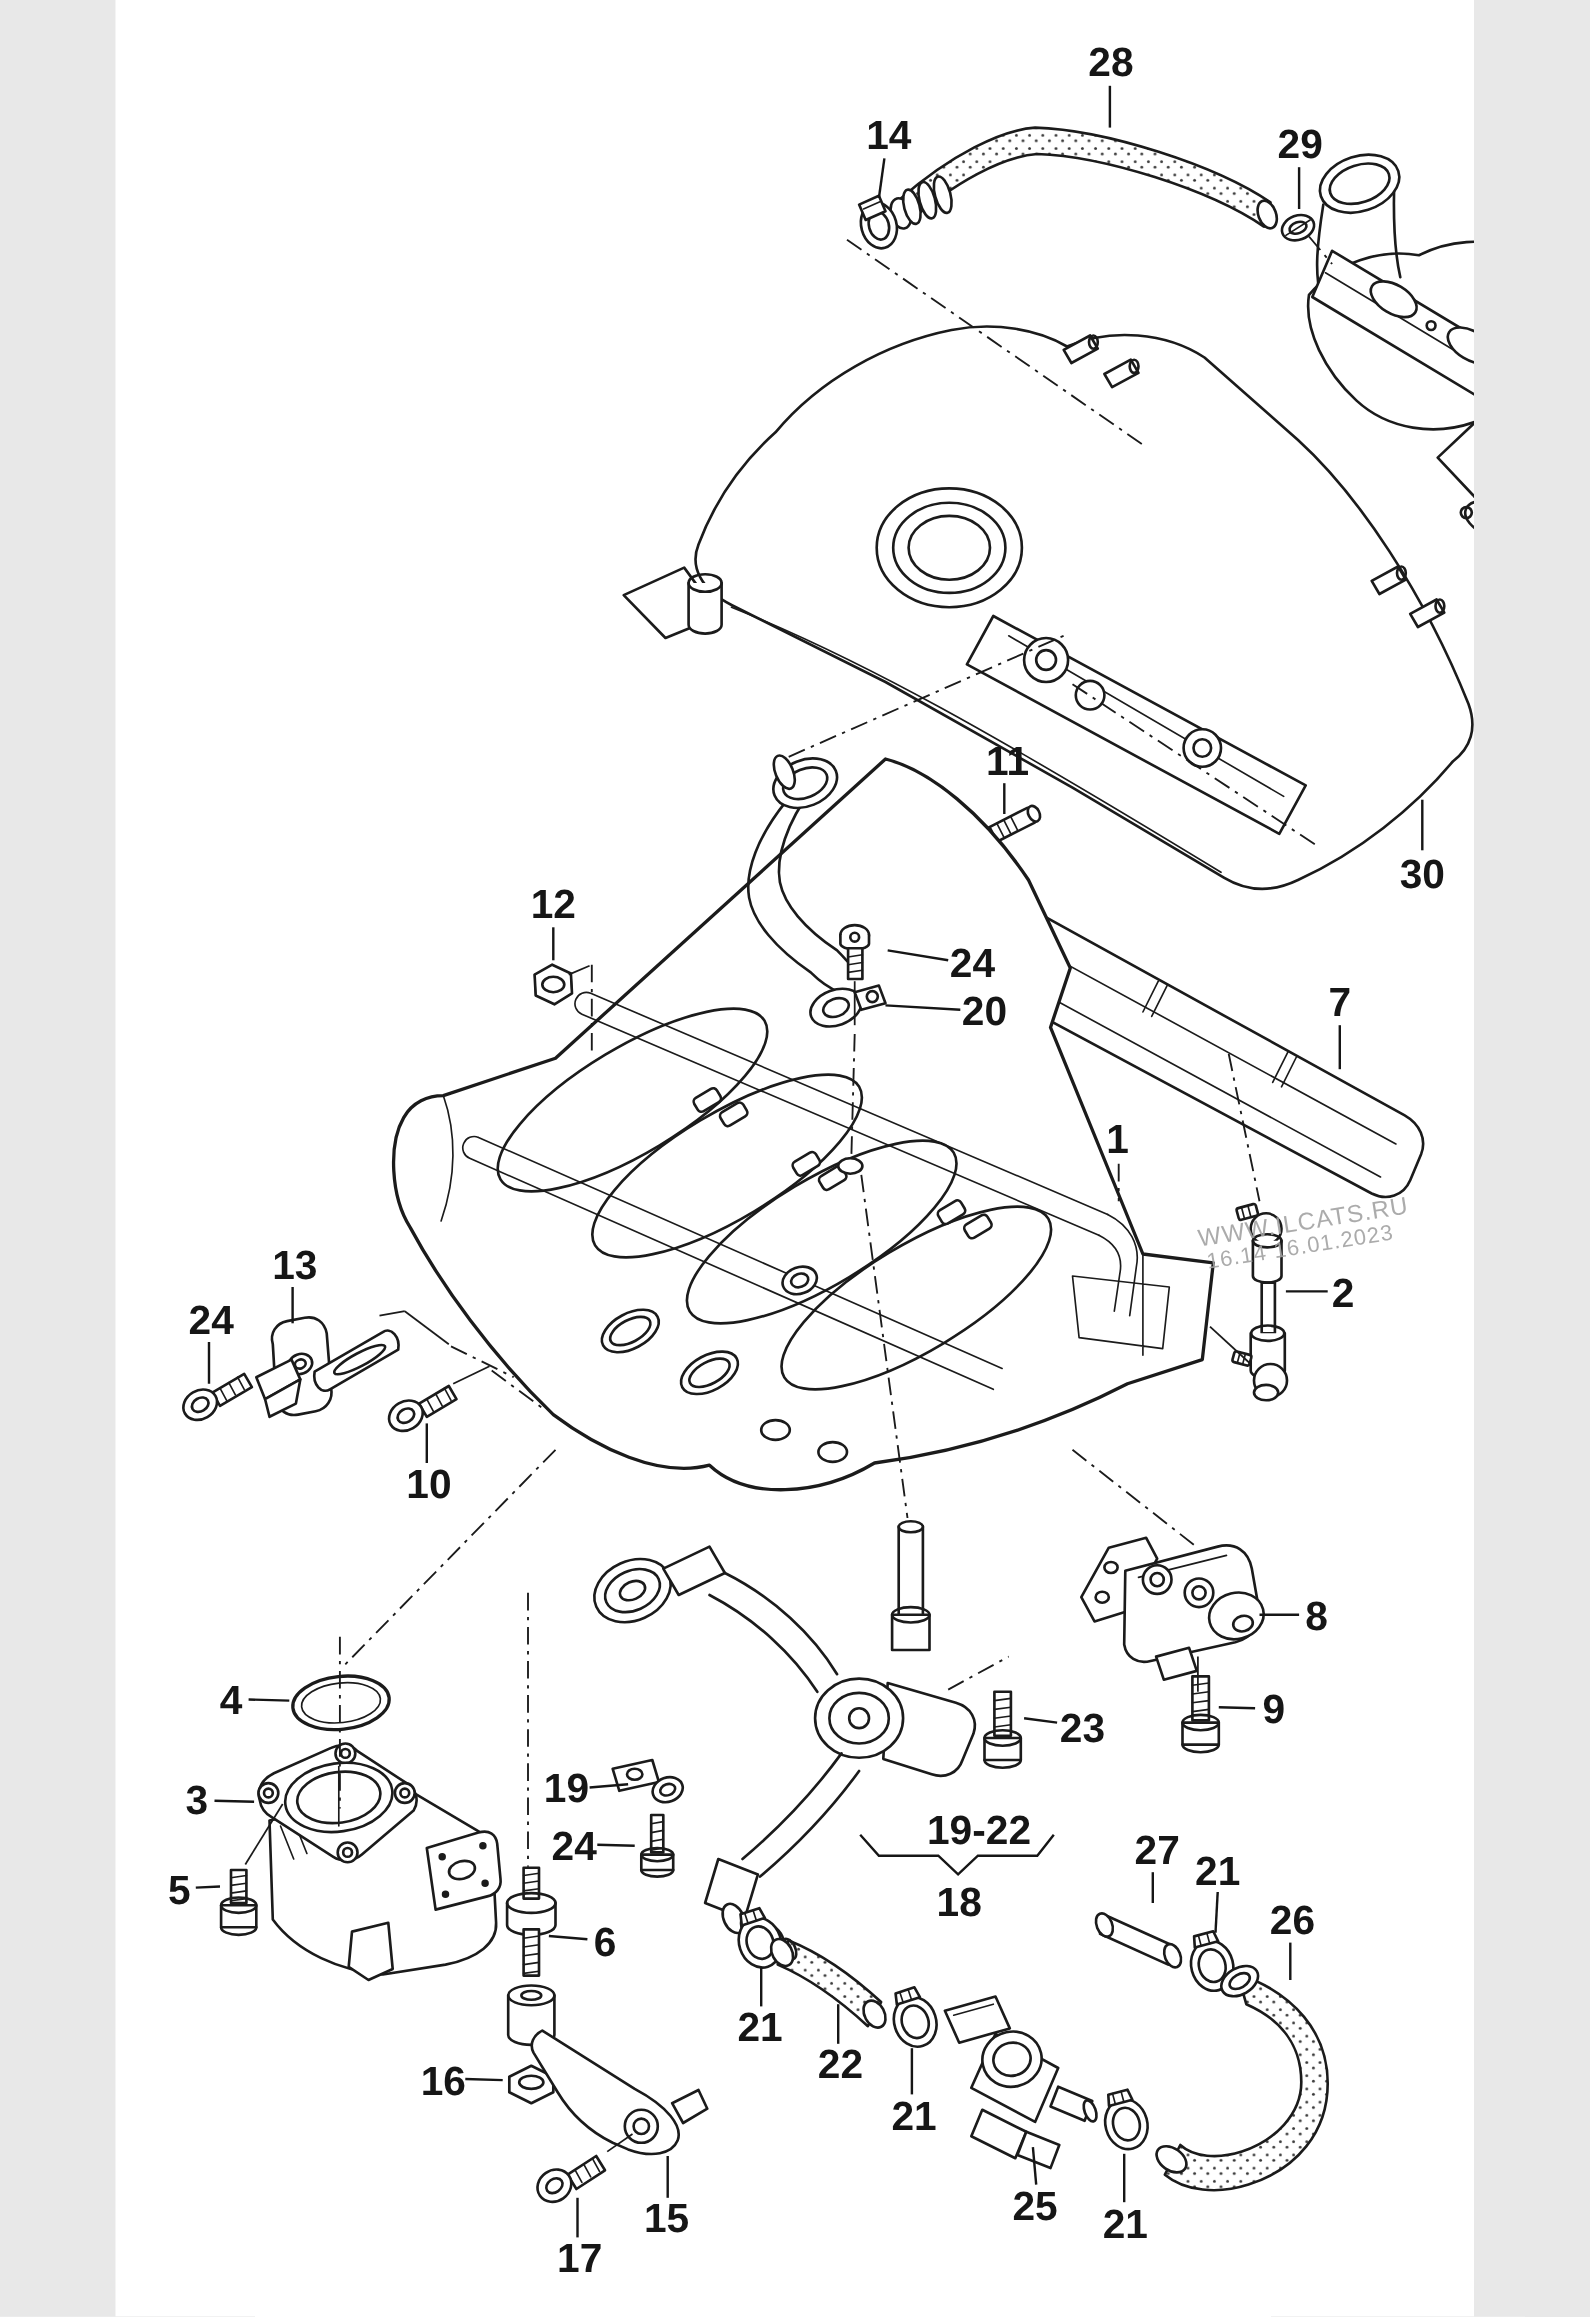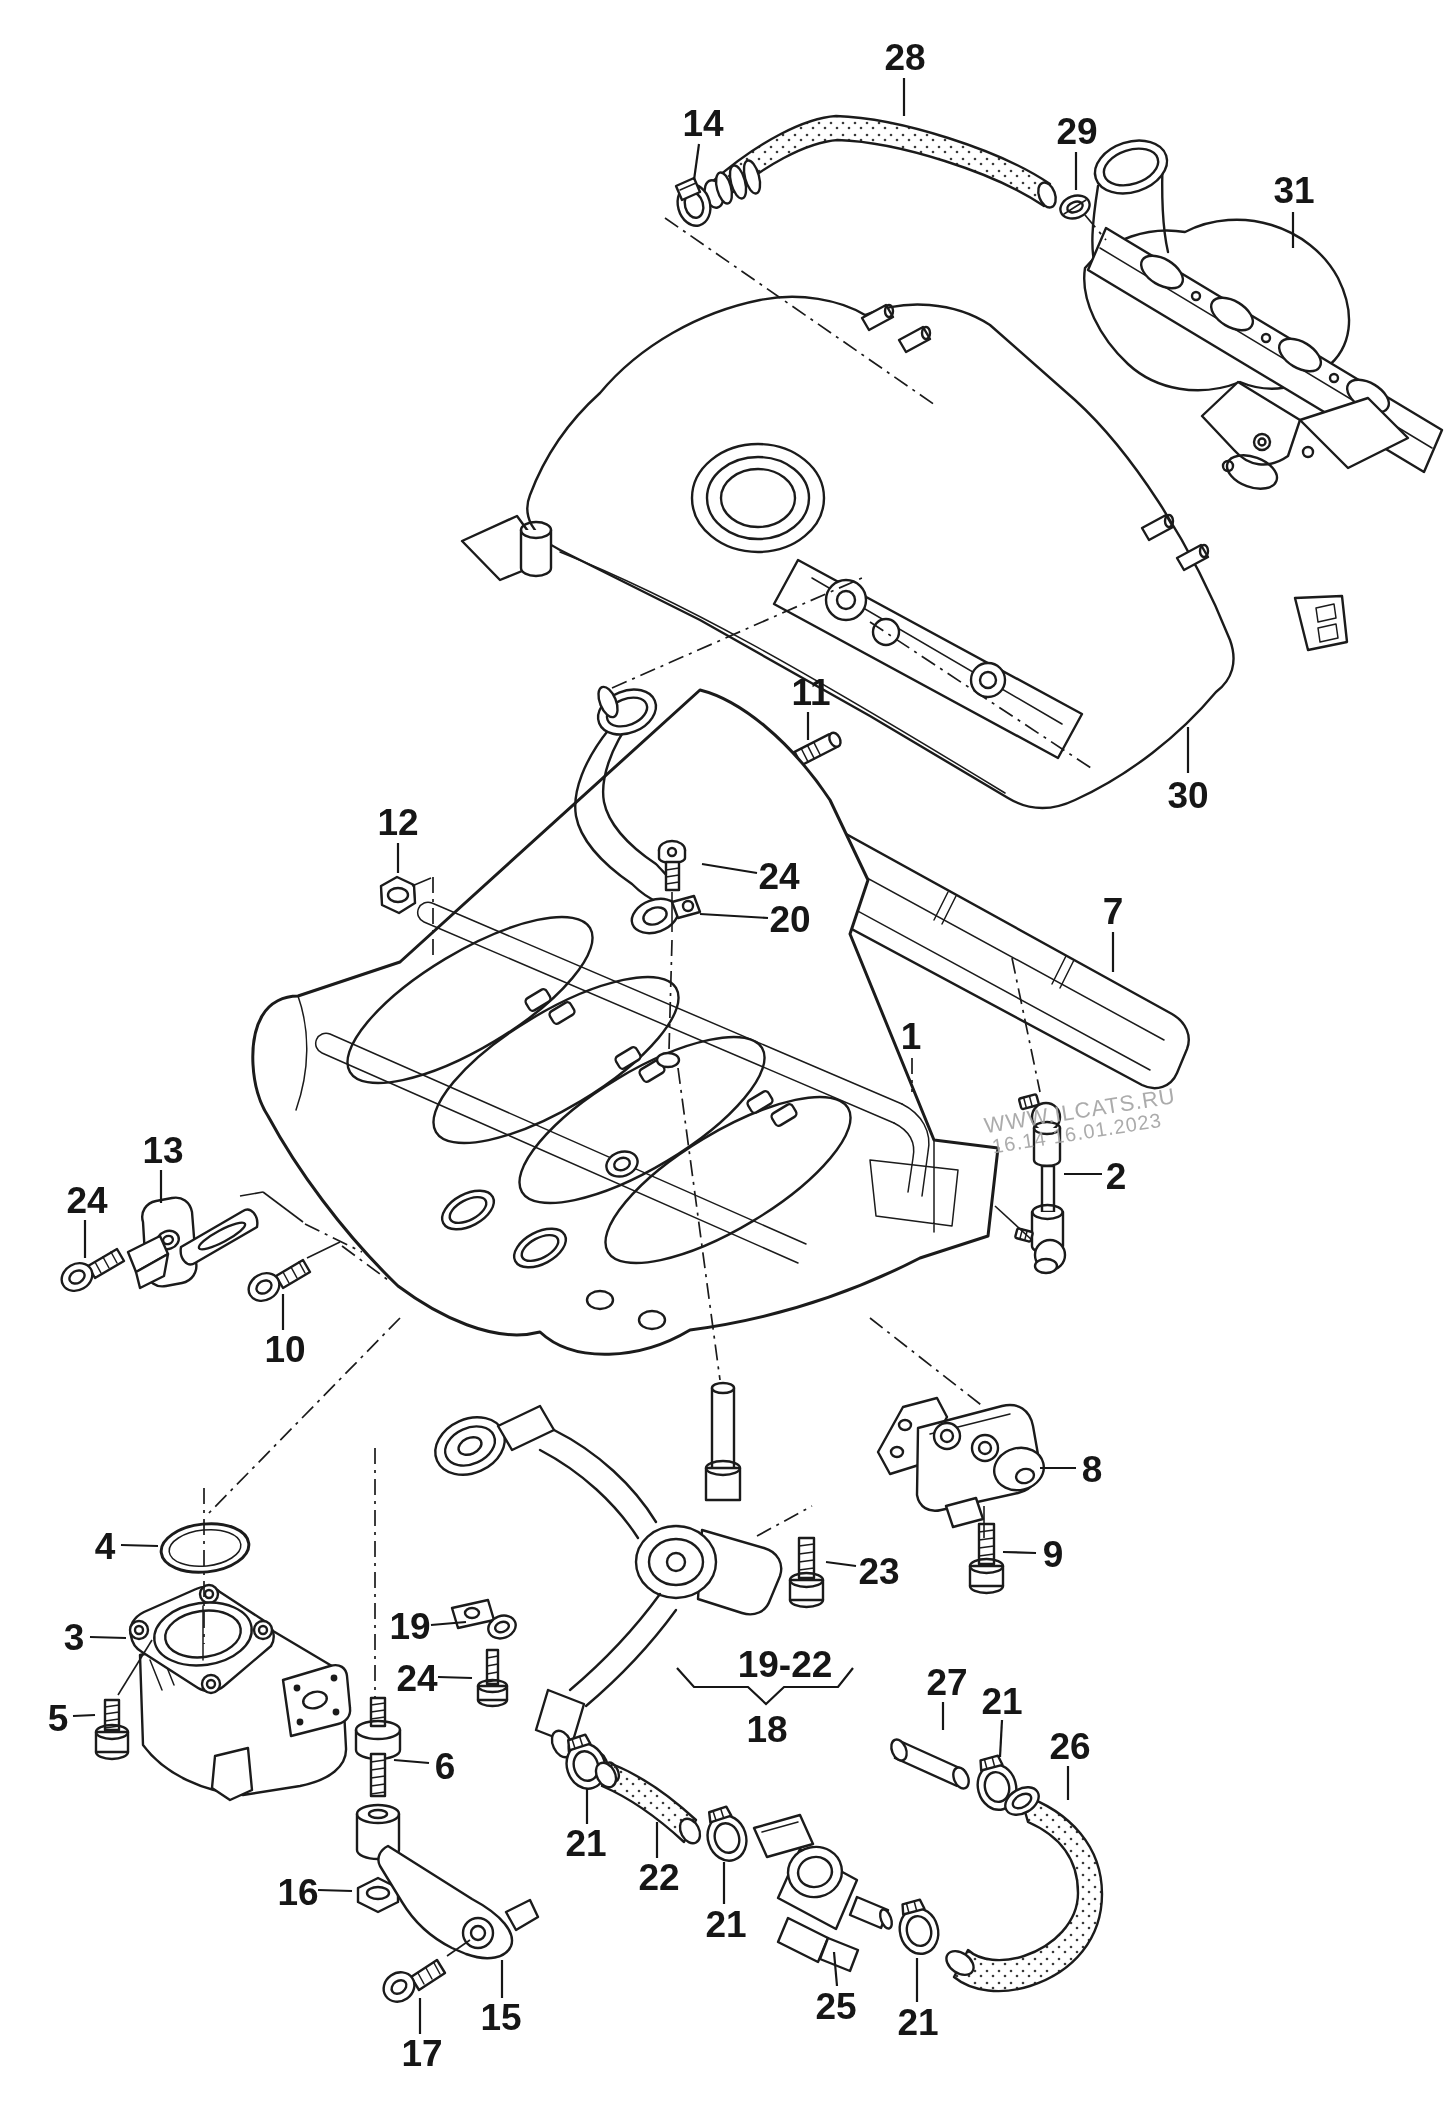--- a/index.html
+++ b/index.html
@@ -3,7 +3,7 @@
 <meta charset="utf-8">
 <style>
   html,body{margin:0;padding:0;background:#e8e8e8;}
-  .stage{position:relative;width:1445px;height:2106px;background:#ffffff;margin:0 auto;overflow:hidden;
+  .stage{position:relative;width:1235px;height:2106px;background:#ffffff;margin:0 auto;overflow:hidden;
          font-family:"Liberation Sans", sans-serif;}
   svg{position:absolute;inset:0;display:block;}
   .part{stroke:#1b1b1b;fill:none;stroke-width:2.4;stroke-linecap:round;stroke-linejoin:round;}

